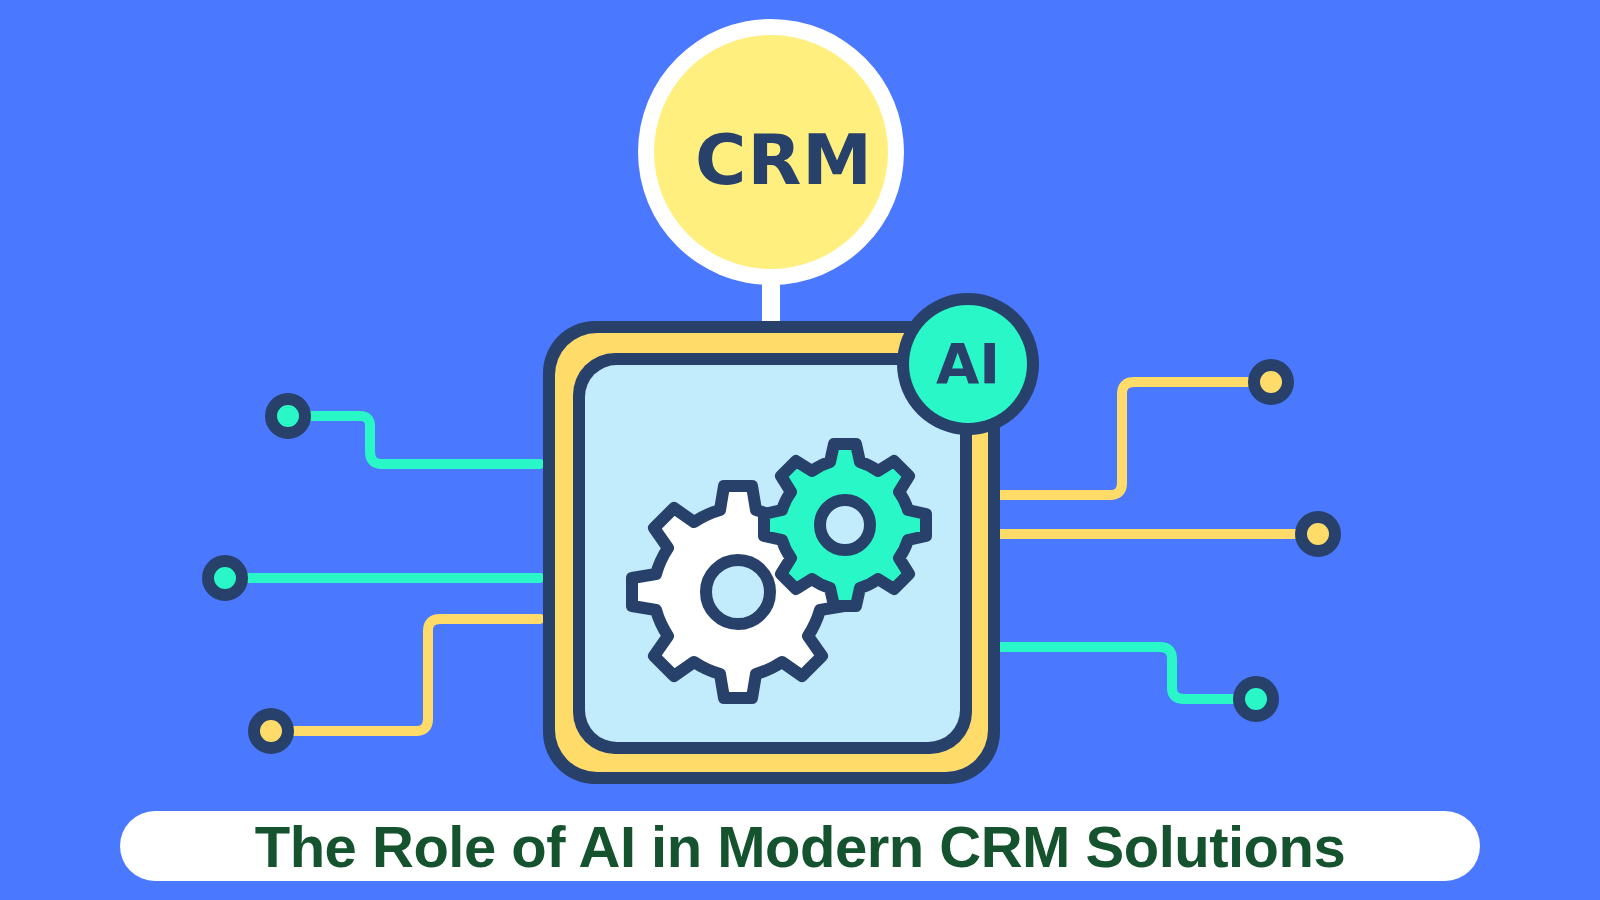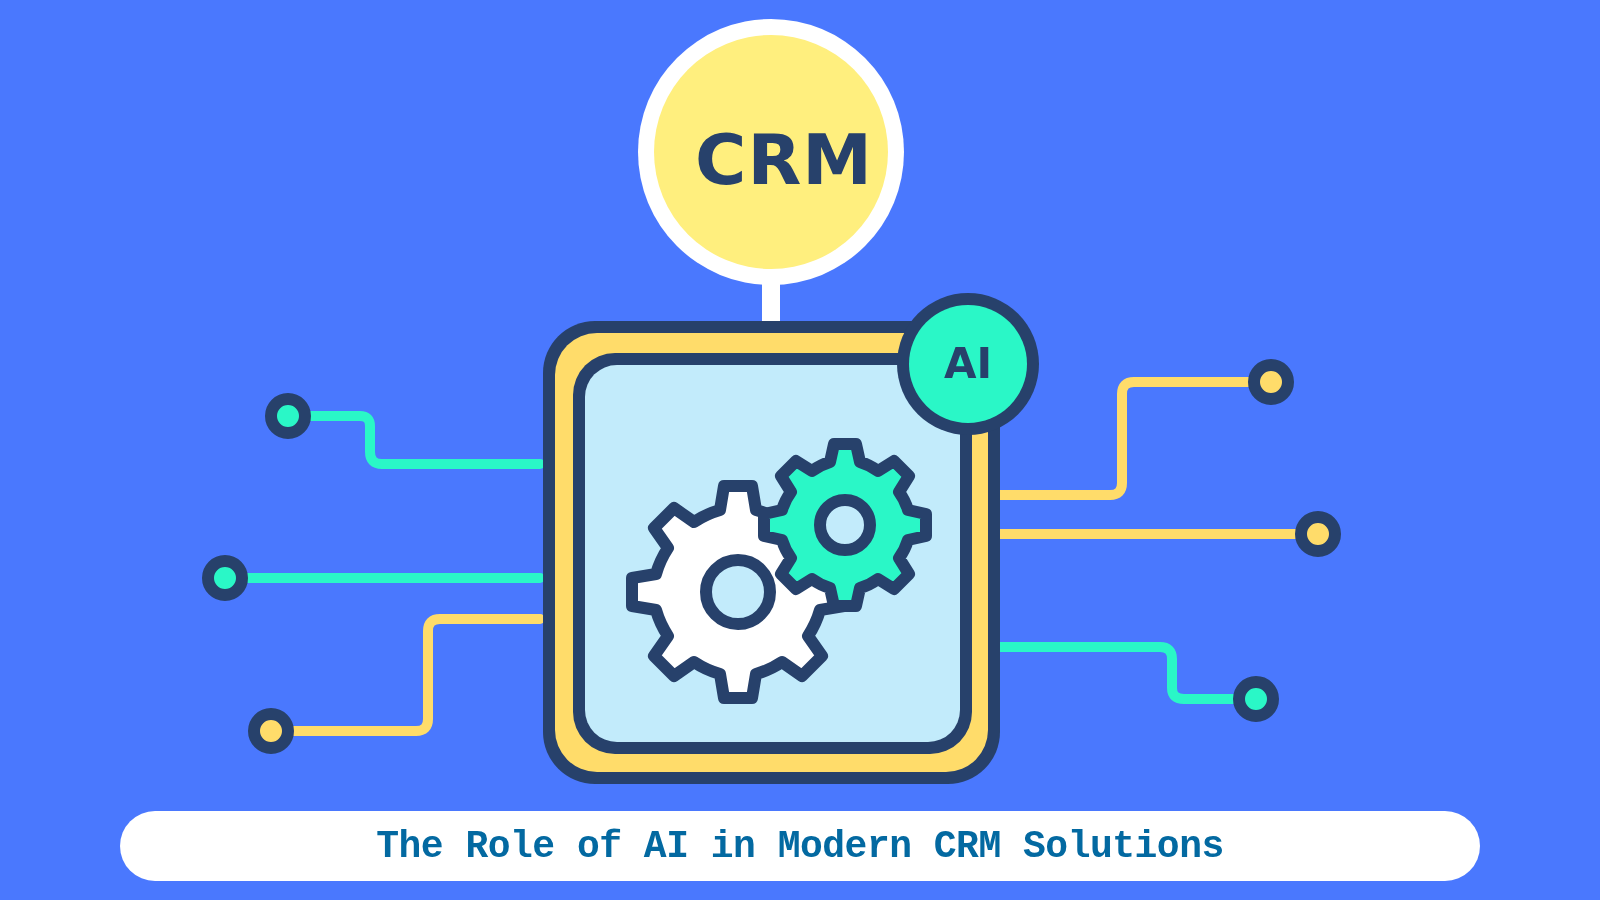--- a/index.html
+++ b/index.html
@@ -21,7 +21,7 @@
       position: absolute; left: 898px; top: 323px; width: 140px; height: 80px;
       display: flex; align-items: center; justify-content: center;
       font-family: "DejaVu Sans", sans-serif; font-weight: bold;
-      font-size: 42px; color: #27416B;
+      font-size: 56px; color: #27416B;
     }
     .title-bar {
       position: absolute; left: 120px; top: 811px; width: 1360px; height: 70px;

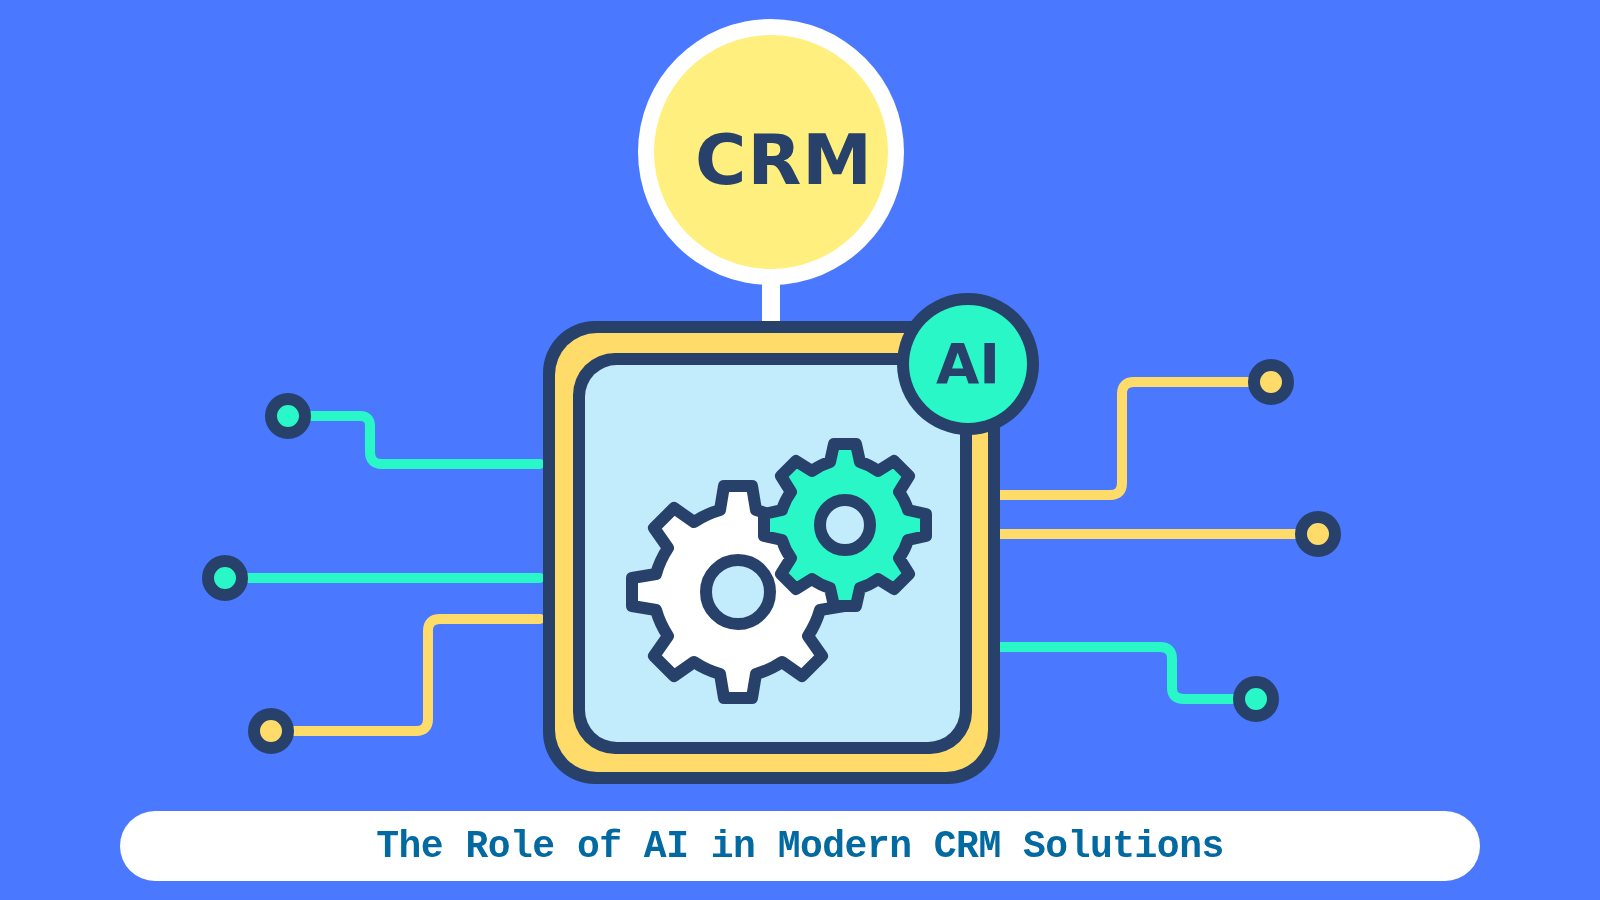--- a/index.html
+++ b/index.html
@@ -29,8 +29,8 @@
       display: flex; align-items: center; justify-content: center;
     }
     .title-text {
-      font-family: Liberation Mono, monospace; font-weight: bold;
-      font-size: 38px; color: #0369a1; letter-spacing: -0.5px;
+      font-family: Liberation Sans, sans-serif; font-weight: bold;
+      font-size: 58px; color: #14532d; letter-spacing: -0.5px;
     }
   </style>
 </head>

